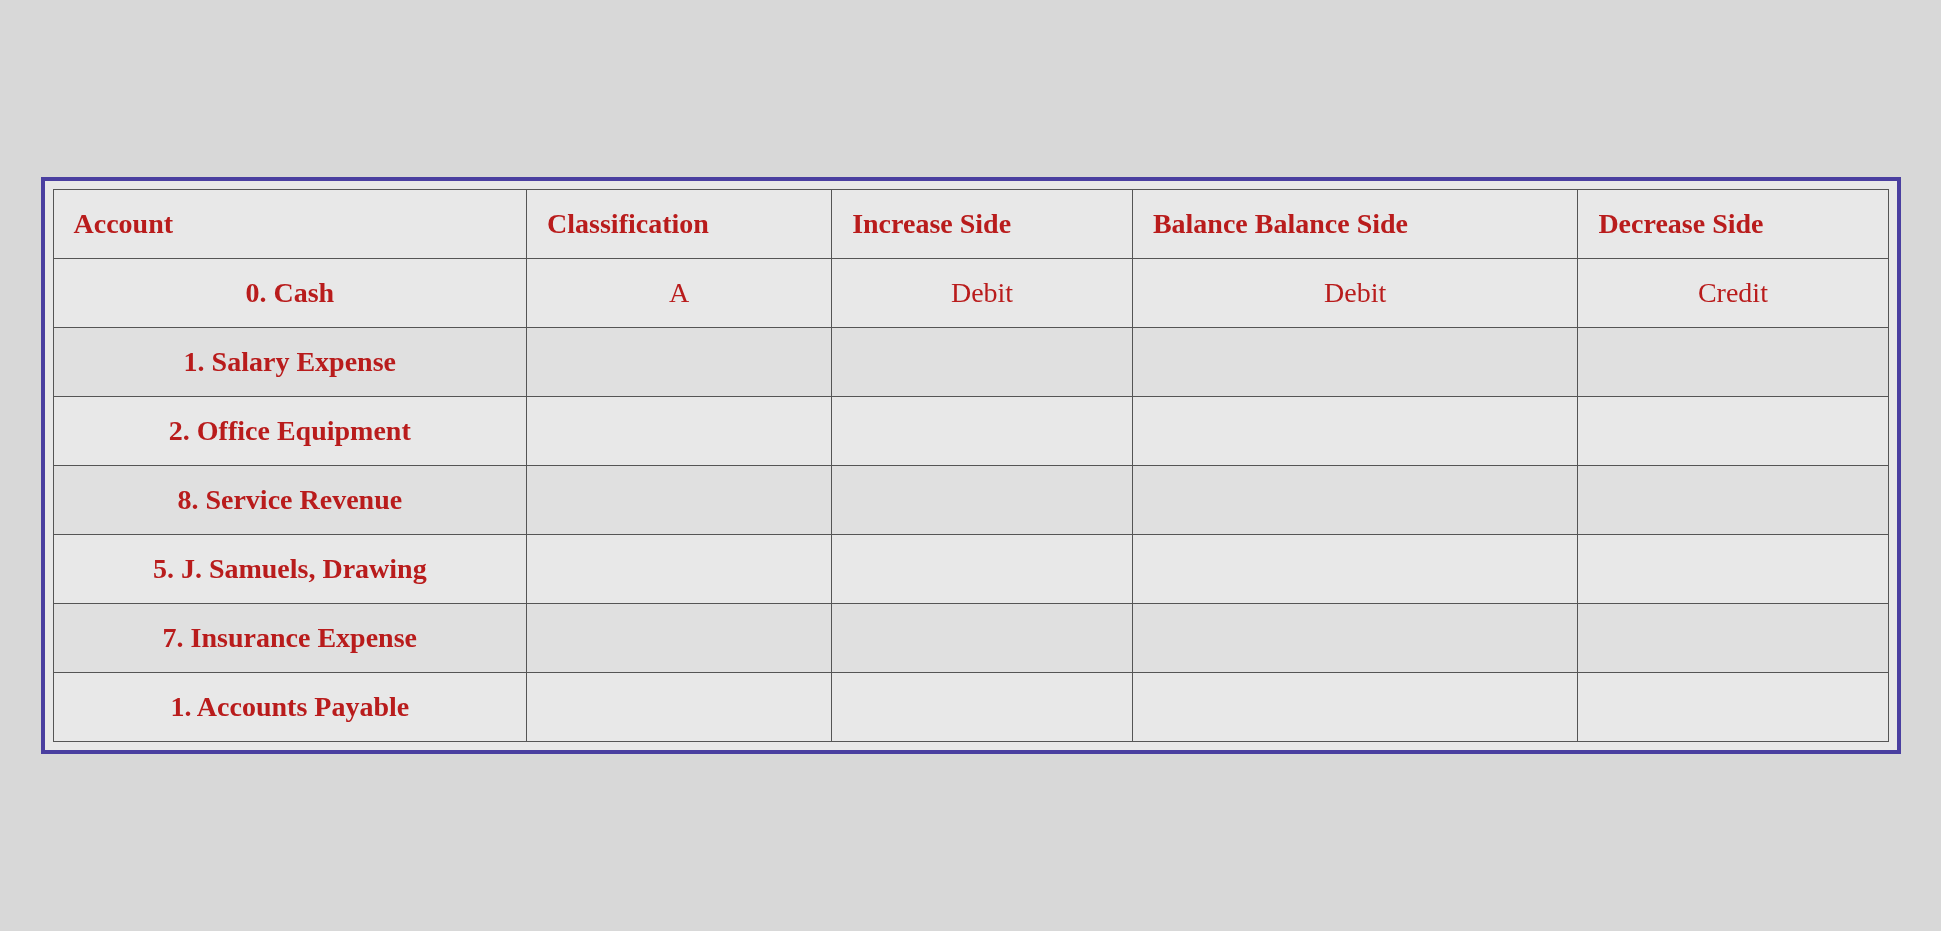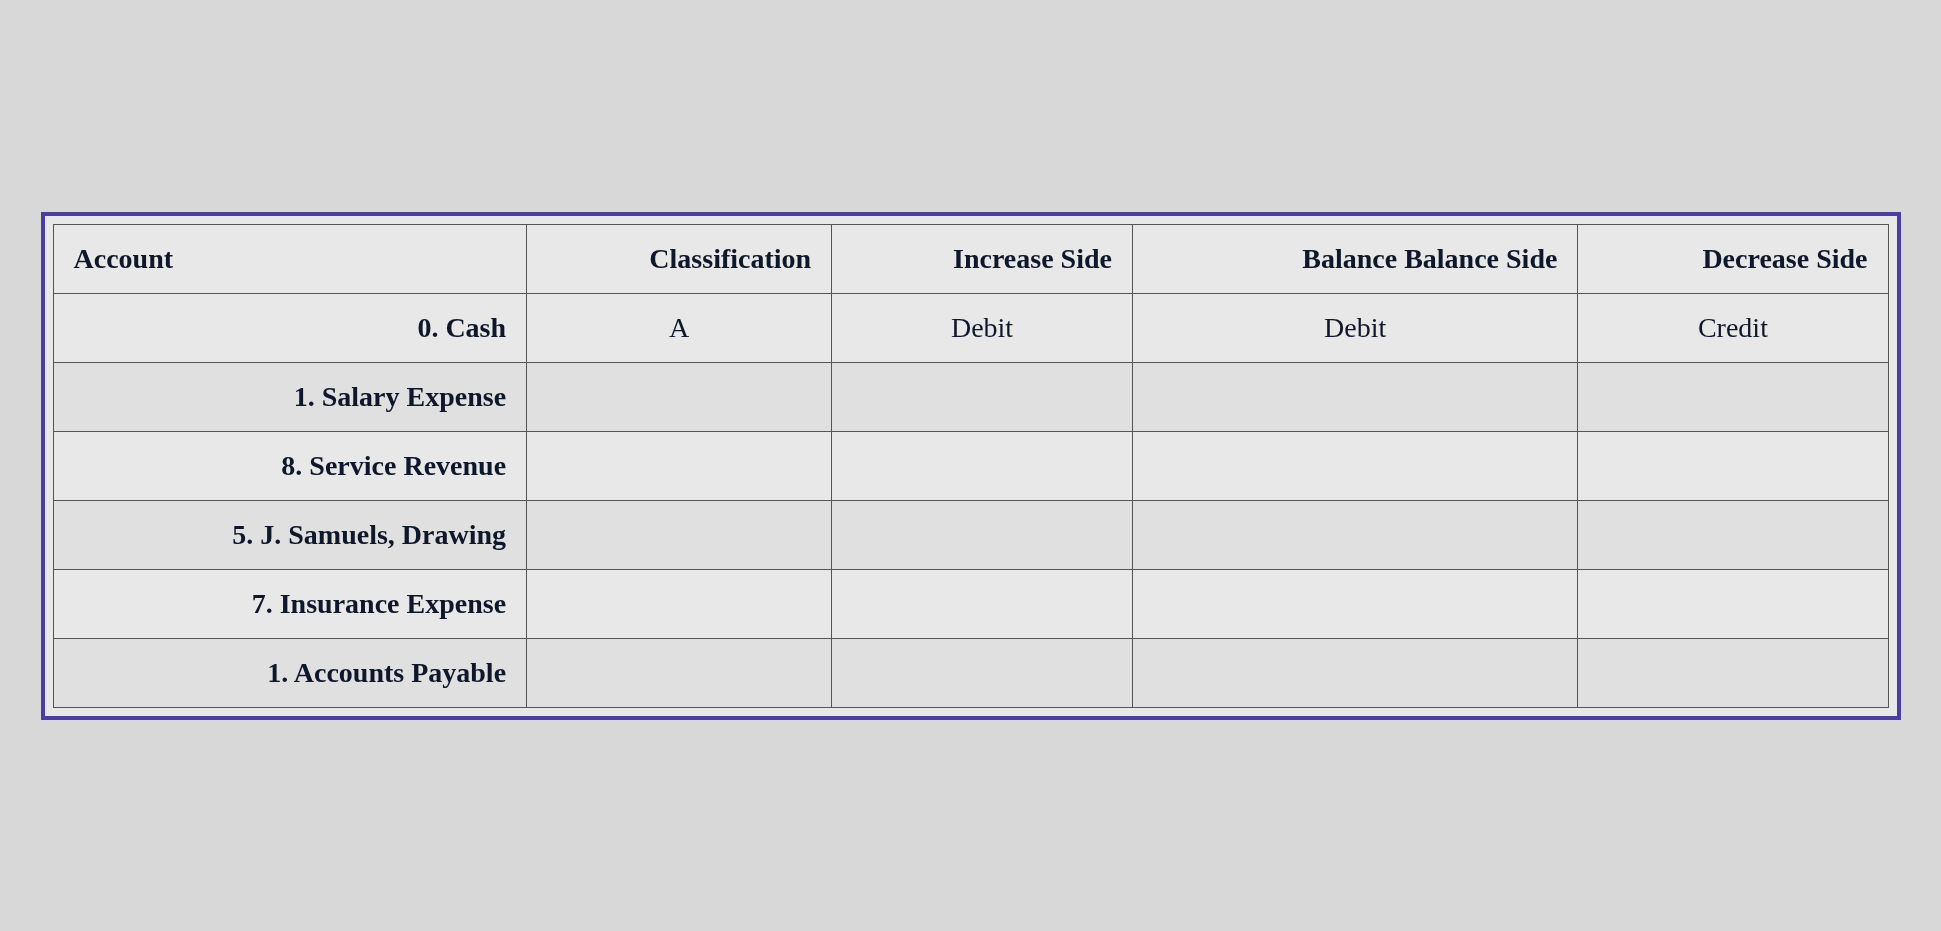--- a/index.html
+++ b/index.html
@@ -34,7 +34,7 @@
       border: 1.5px solid #555;
       padding: 18px 20px;
       font-size: 28px;
-      color: #0f172a;
+      color: #b91c1c;
     }
 
     th {

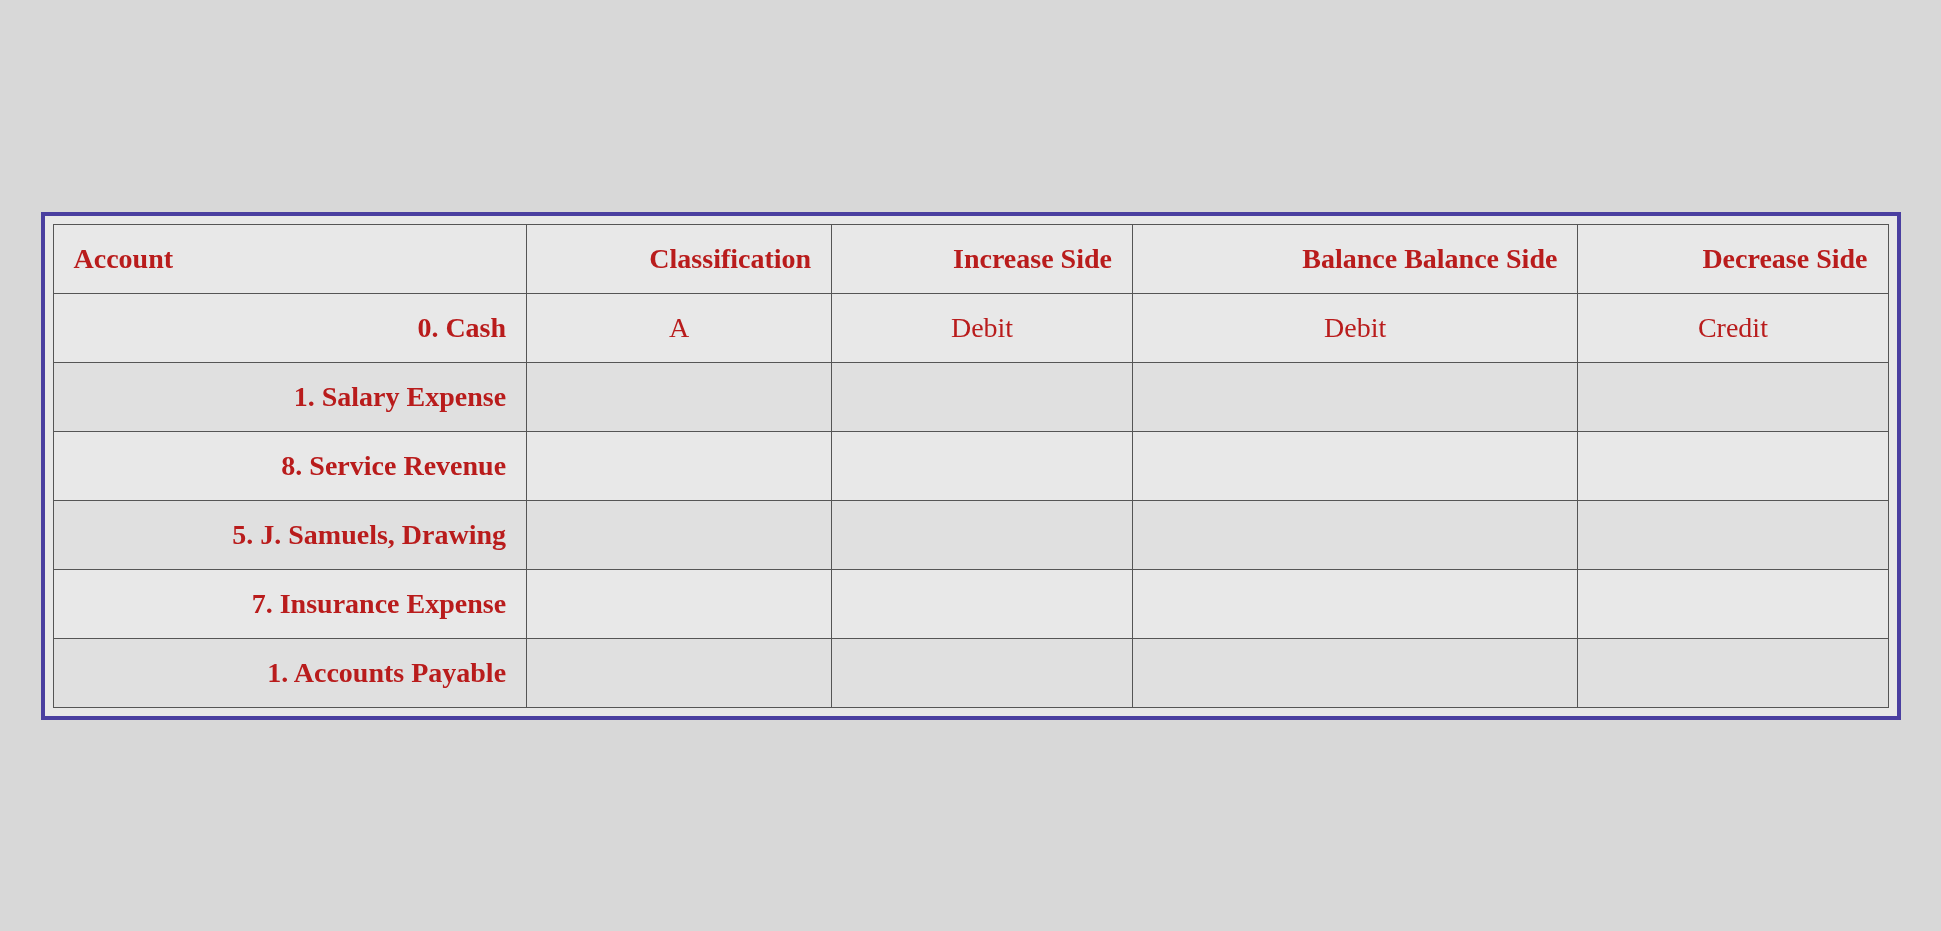--- a/index.html
+++ b/index.html
@@ -39,7 +39,7 @@
 
     th {
       font-weight: bold;
-      text-align: right;
+      text-align: left;
       vertical-align: bottom;
     }
 

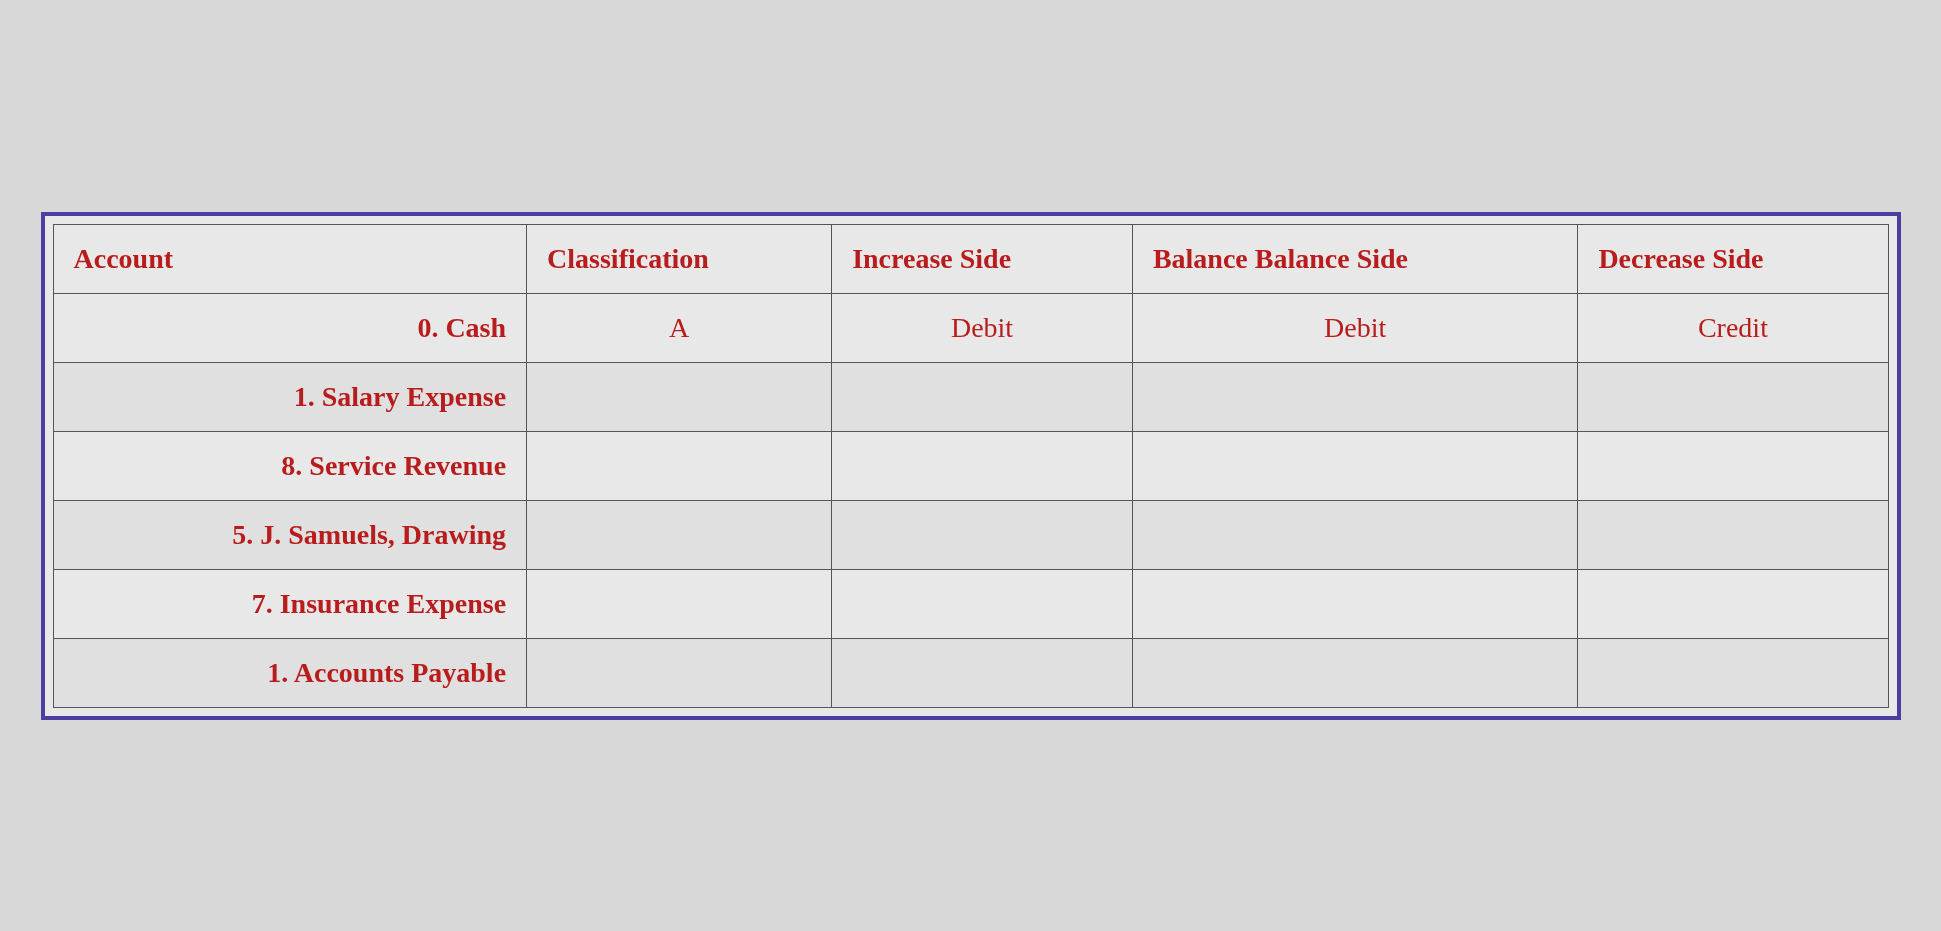--- a/index.html
+++ b/index.html
@@ -49,7 +49,7 @@
     }
 
     td.account-cell {
-      text-align: right;
+      text-align: center;
       font-weight: bold;
     }
 

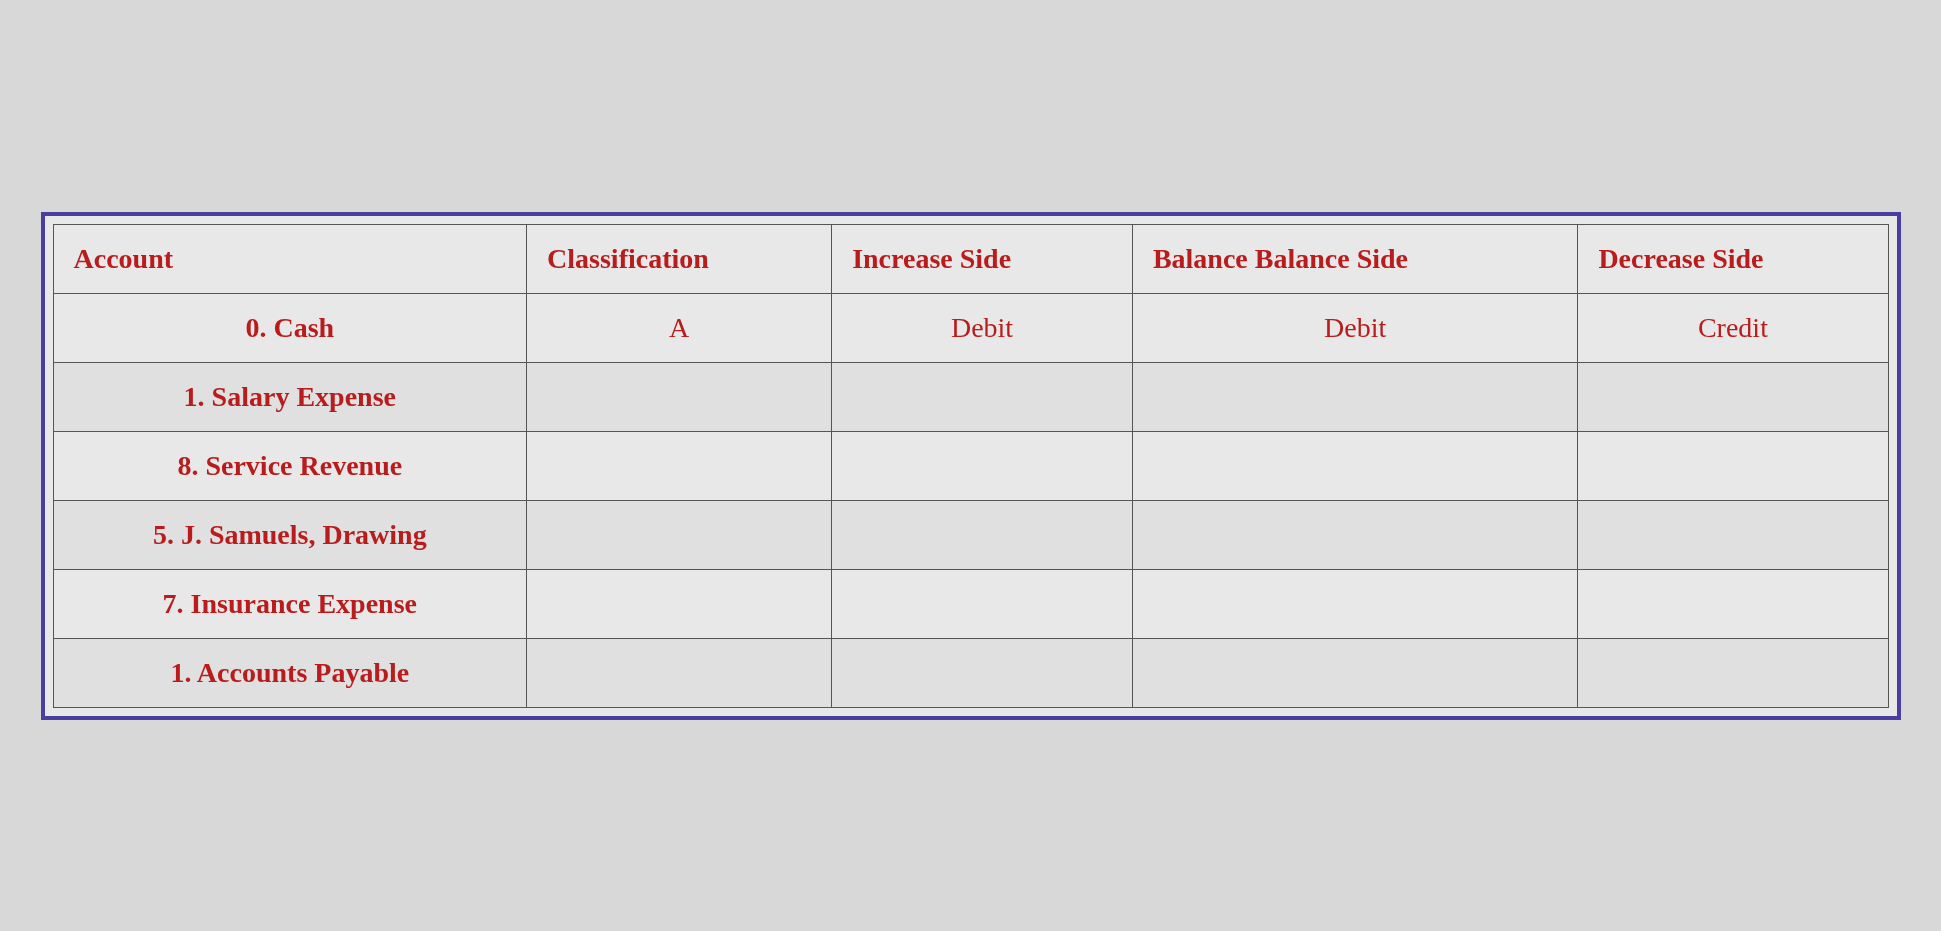--- a/index.html
+++ b/index.html
@@ -99,6 +99,13 @@
           <td class="center-cell"></td>
         </tr>
         <tr>
+          <td class="account-cell">2. Office Equipment</td>
+          <td class="center-cell"></td>
+          <td class="center-cell"></td>
+          <td class="center-cell"></td>
+          <td class="center-cell"></td>
+        </tr>
+        <tr>
           <td class="account-cell">8. Service Revenue</td>
           <td class="center-cell"></td>
           <td class="center-cell"></td>

